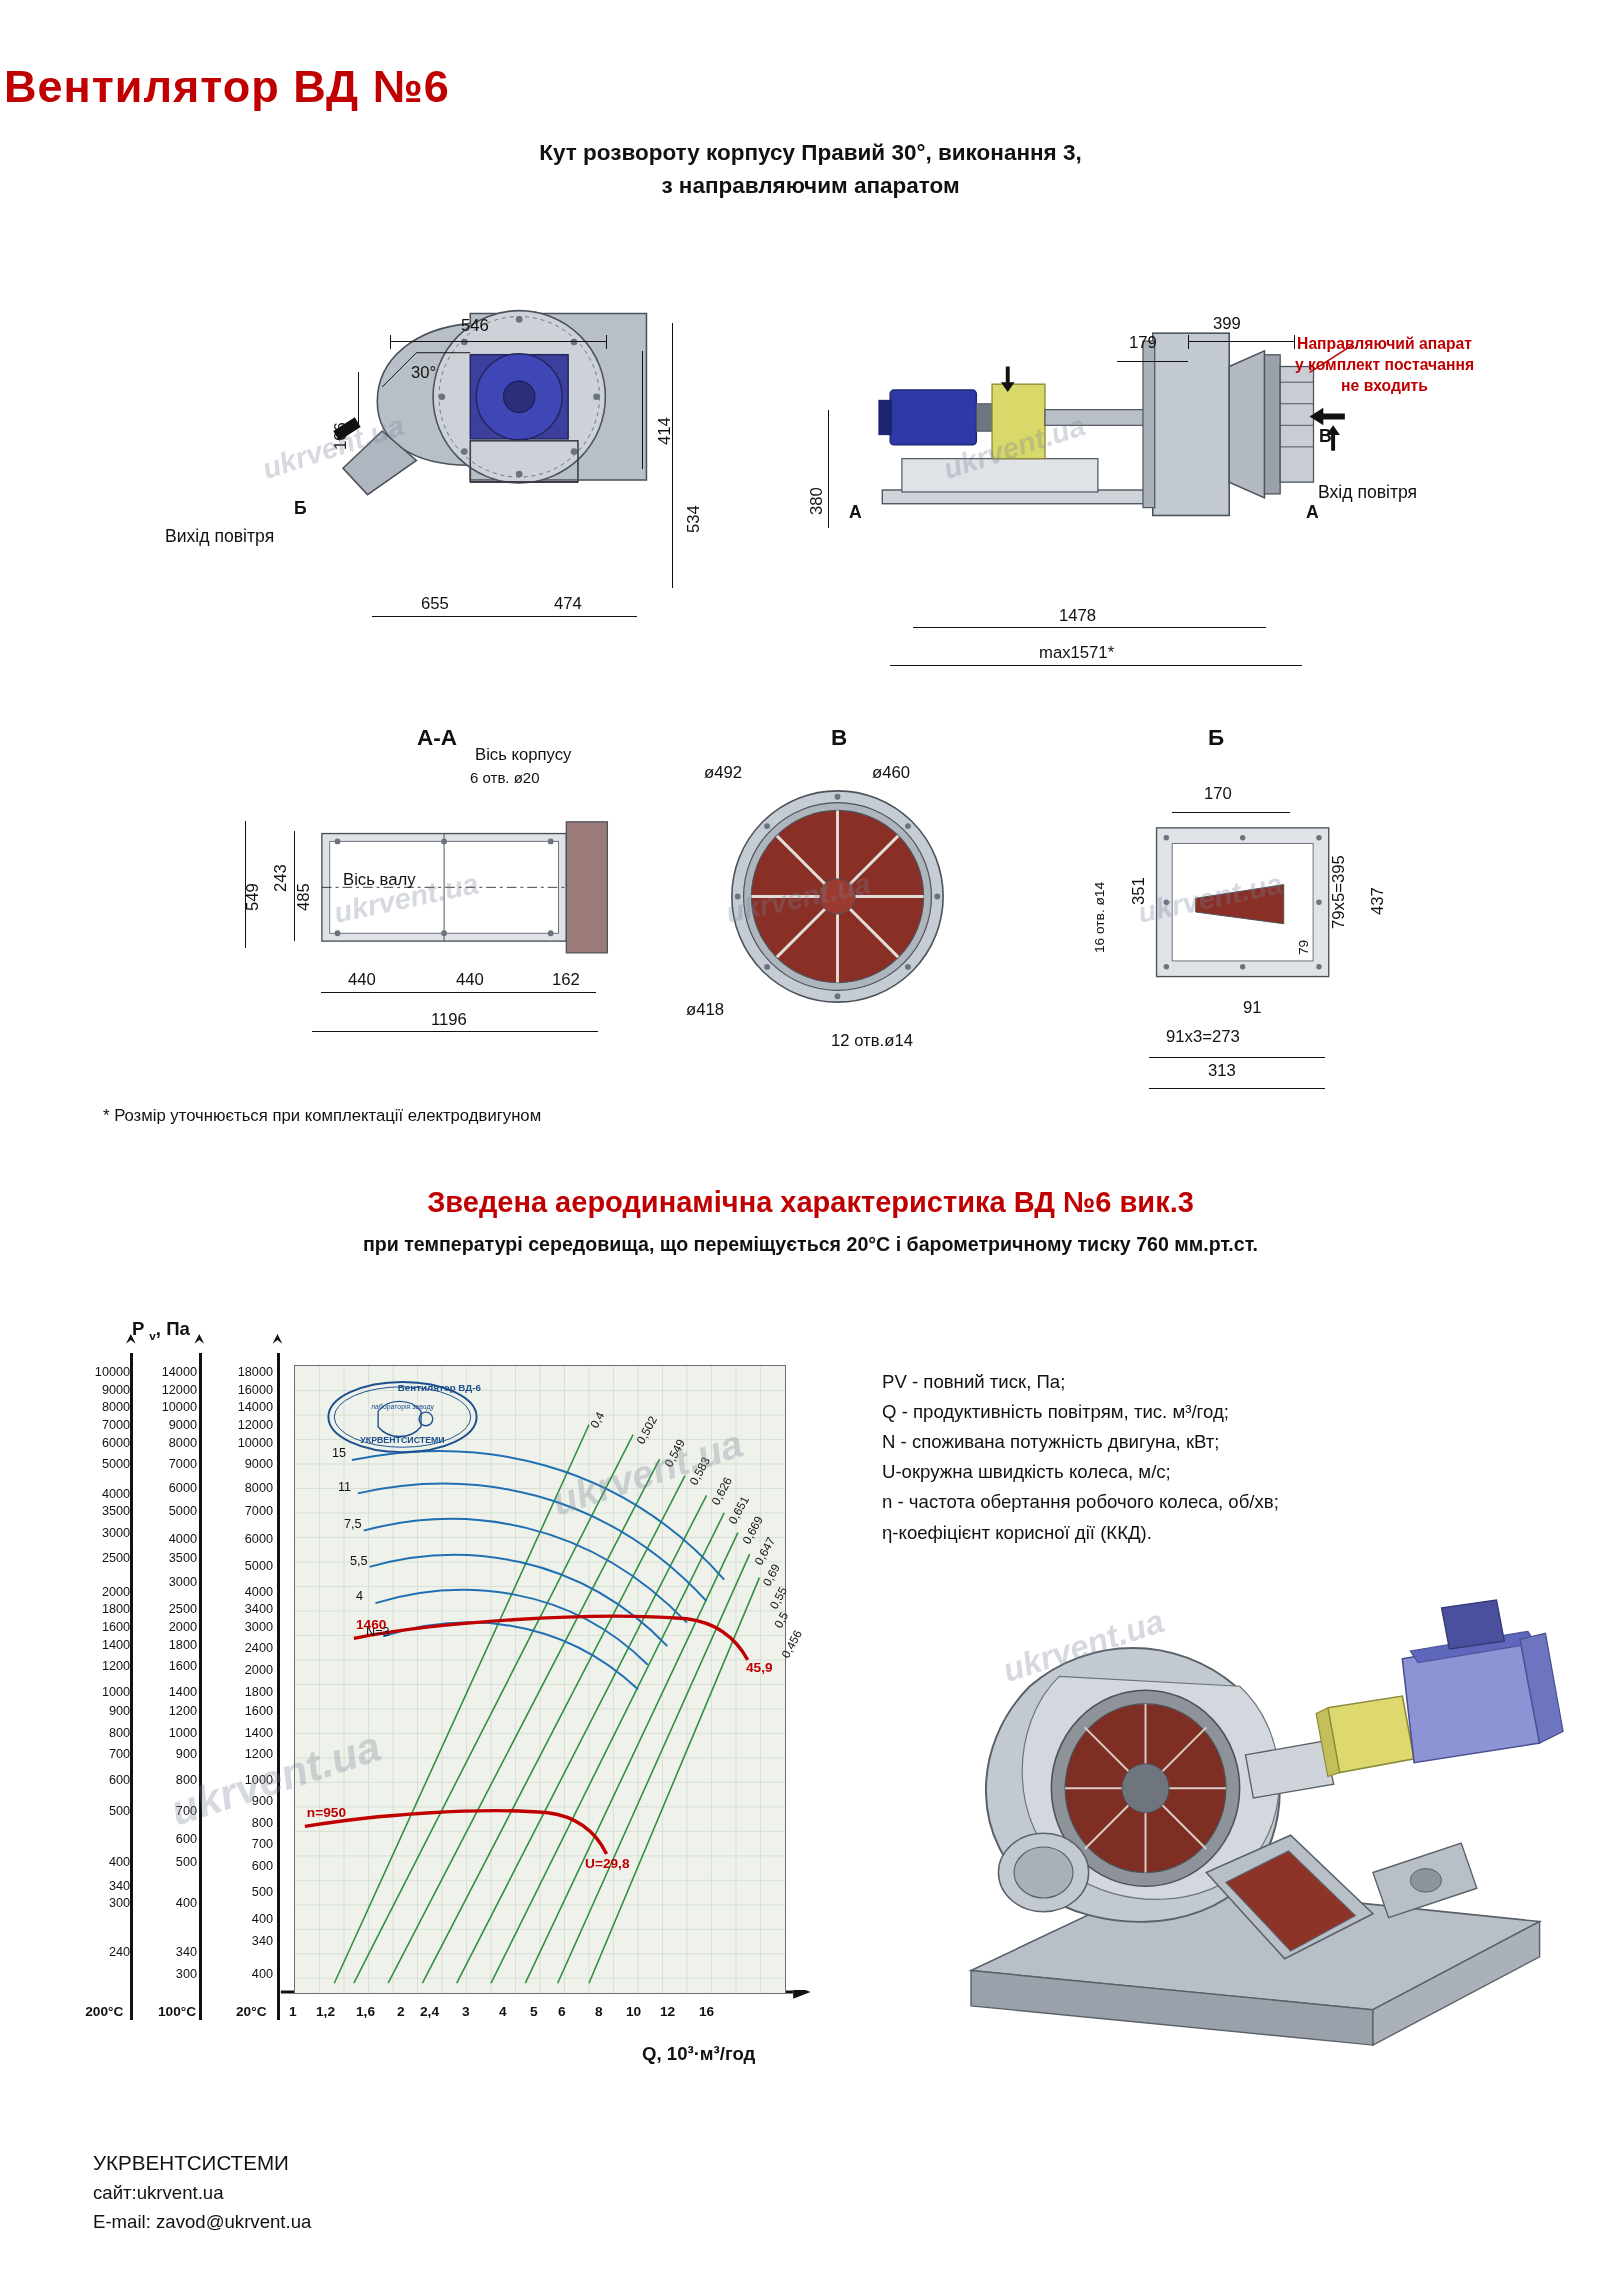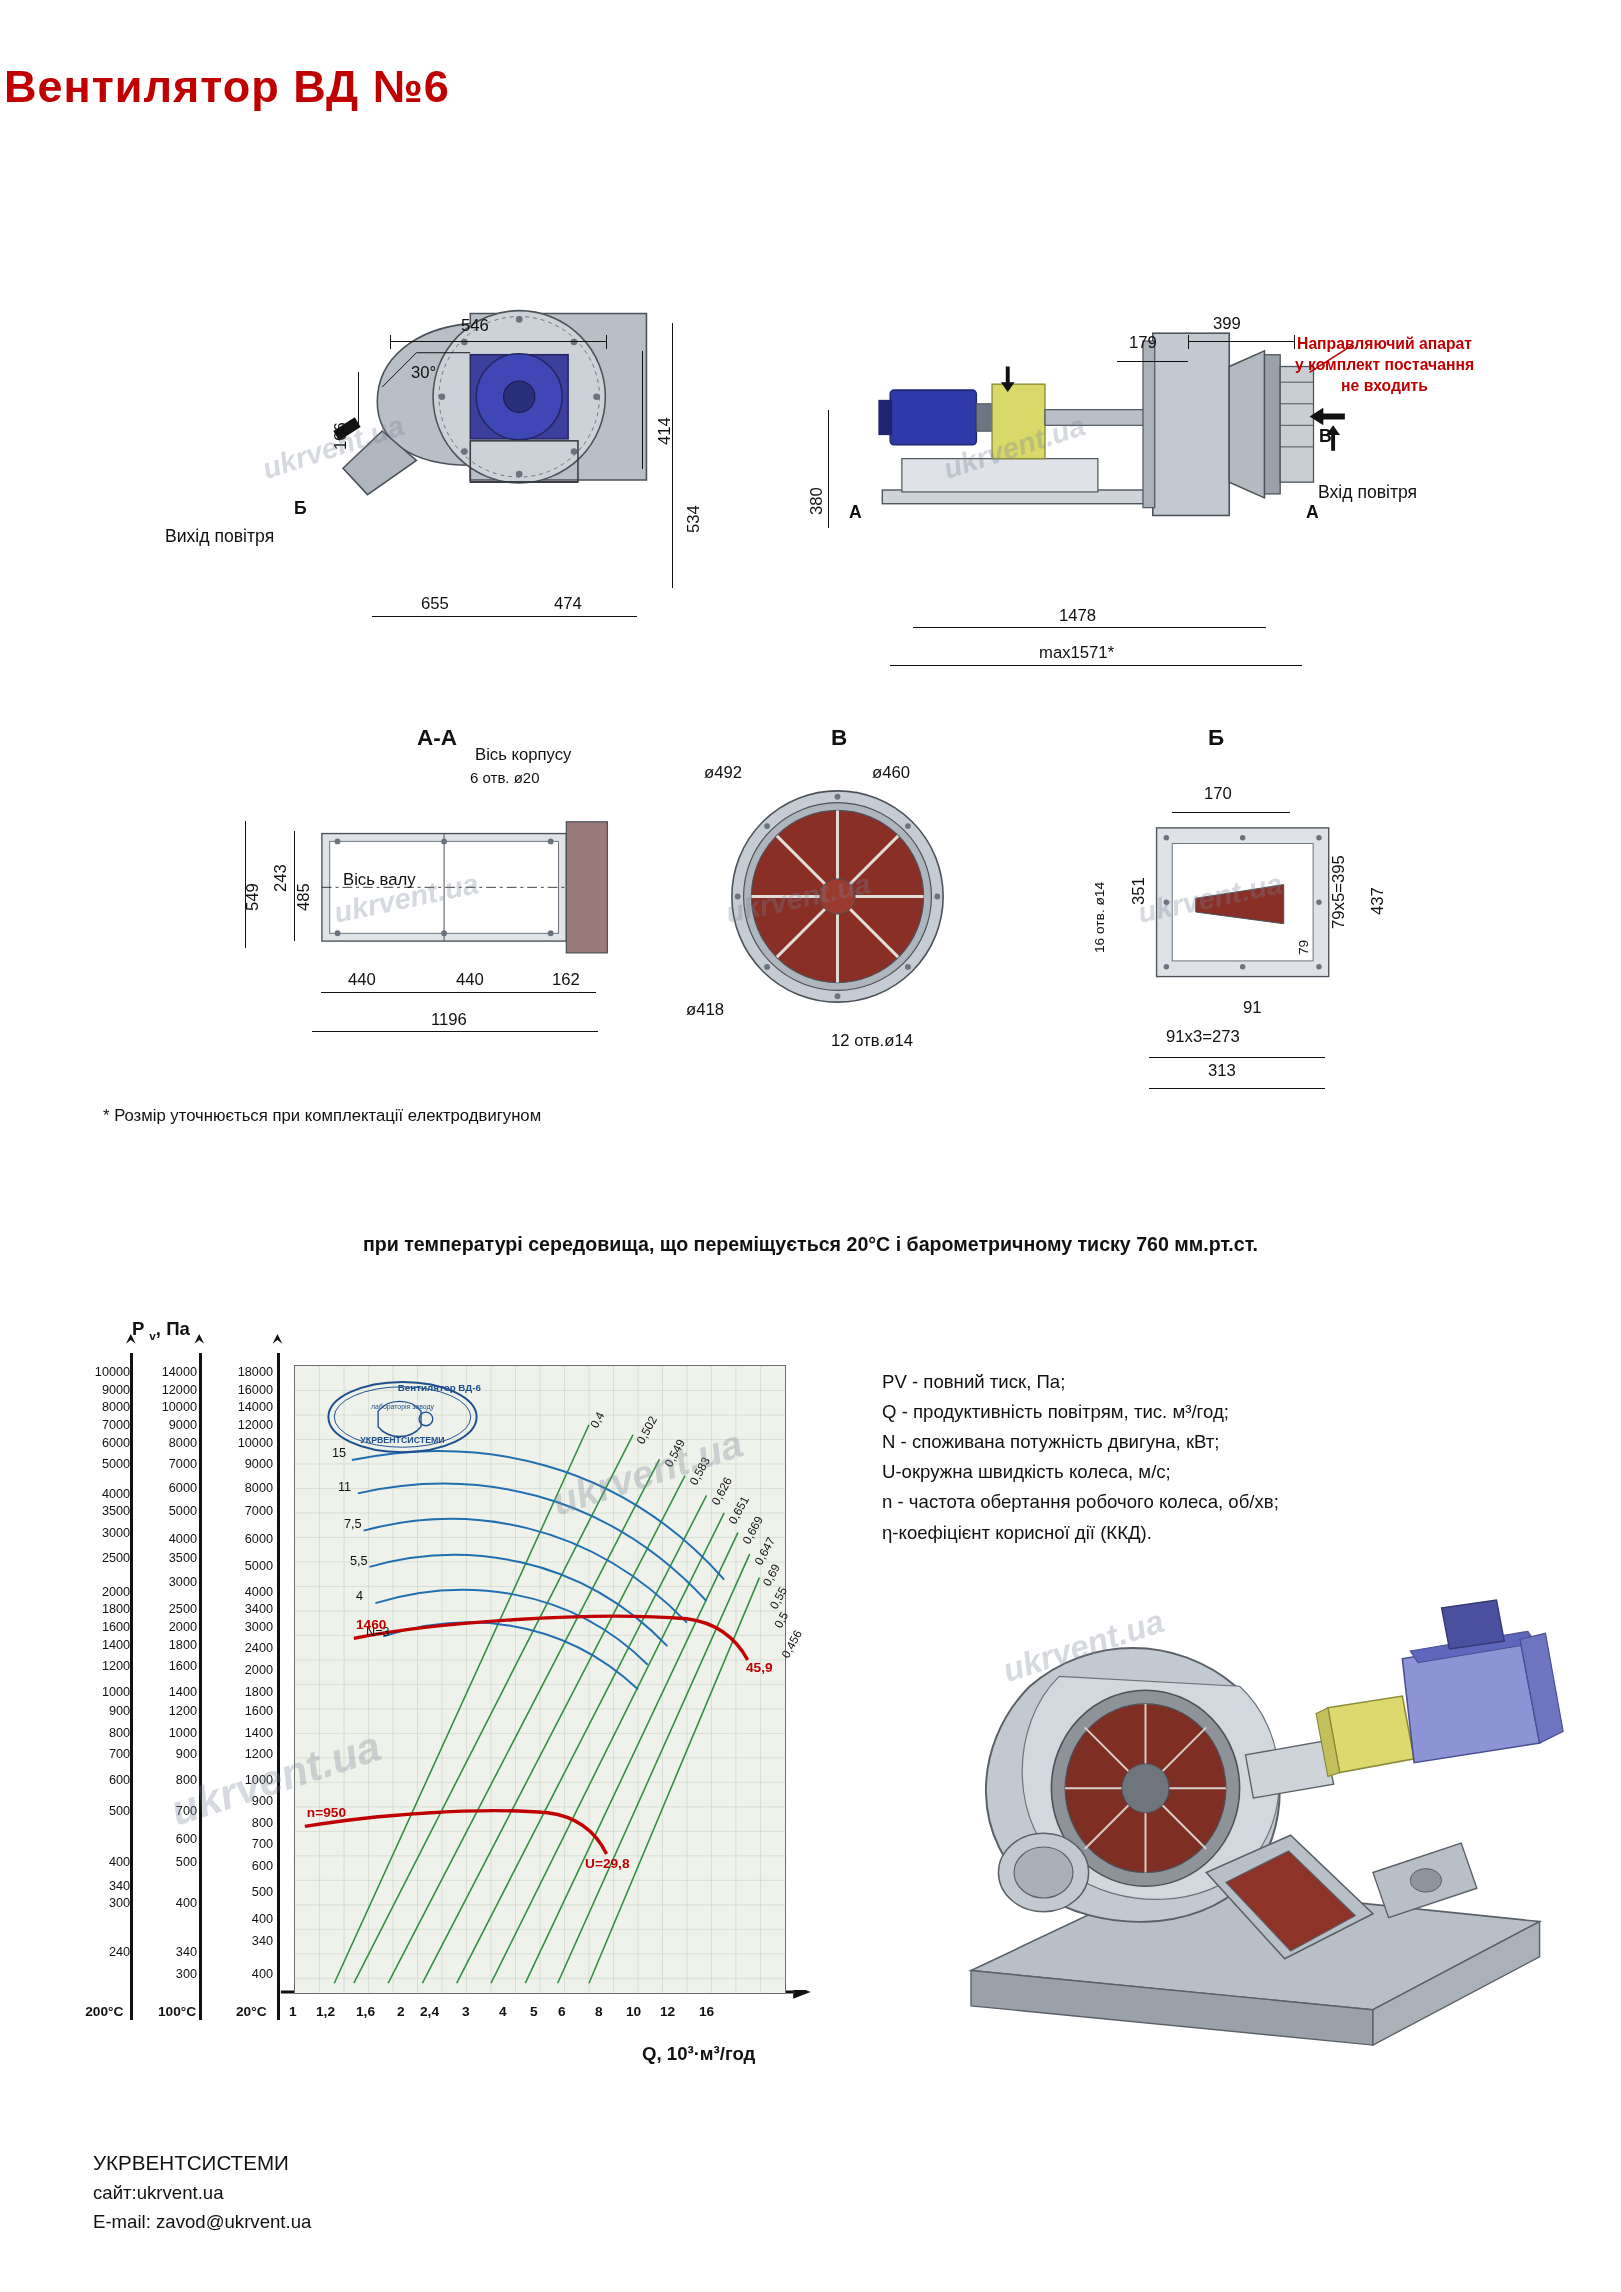--- a/index.html
+++ b/index.html
@@ -73,6 +73,10 @@
 <div class="page">
 
   <div class="title-main">Вентилятор  ВД №6</div>
+  <div class="title-sub">
+    <span>Кут розвороту корпусу Правий 30°, виконання 3,</span><br>
+    <span>з направляючим апаратом</span>
+  </div>
 
   <div>
     <svg width="412" height="323" style="position:absolute;left:323px;top:294px;" viewBox="0 0 420 330">

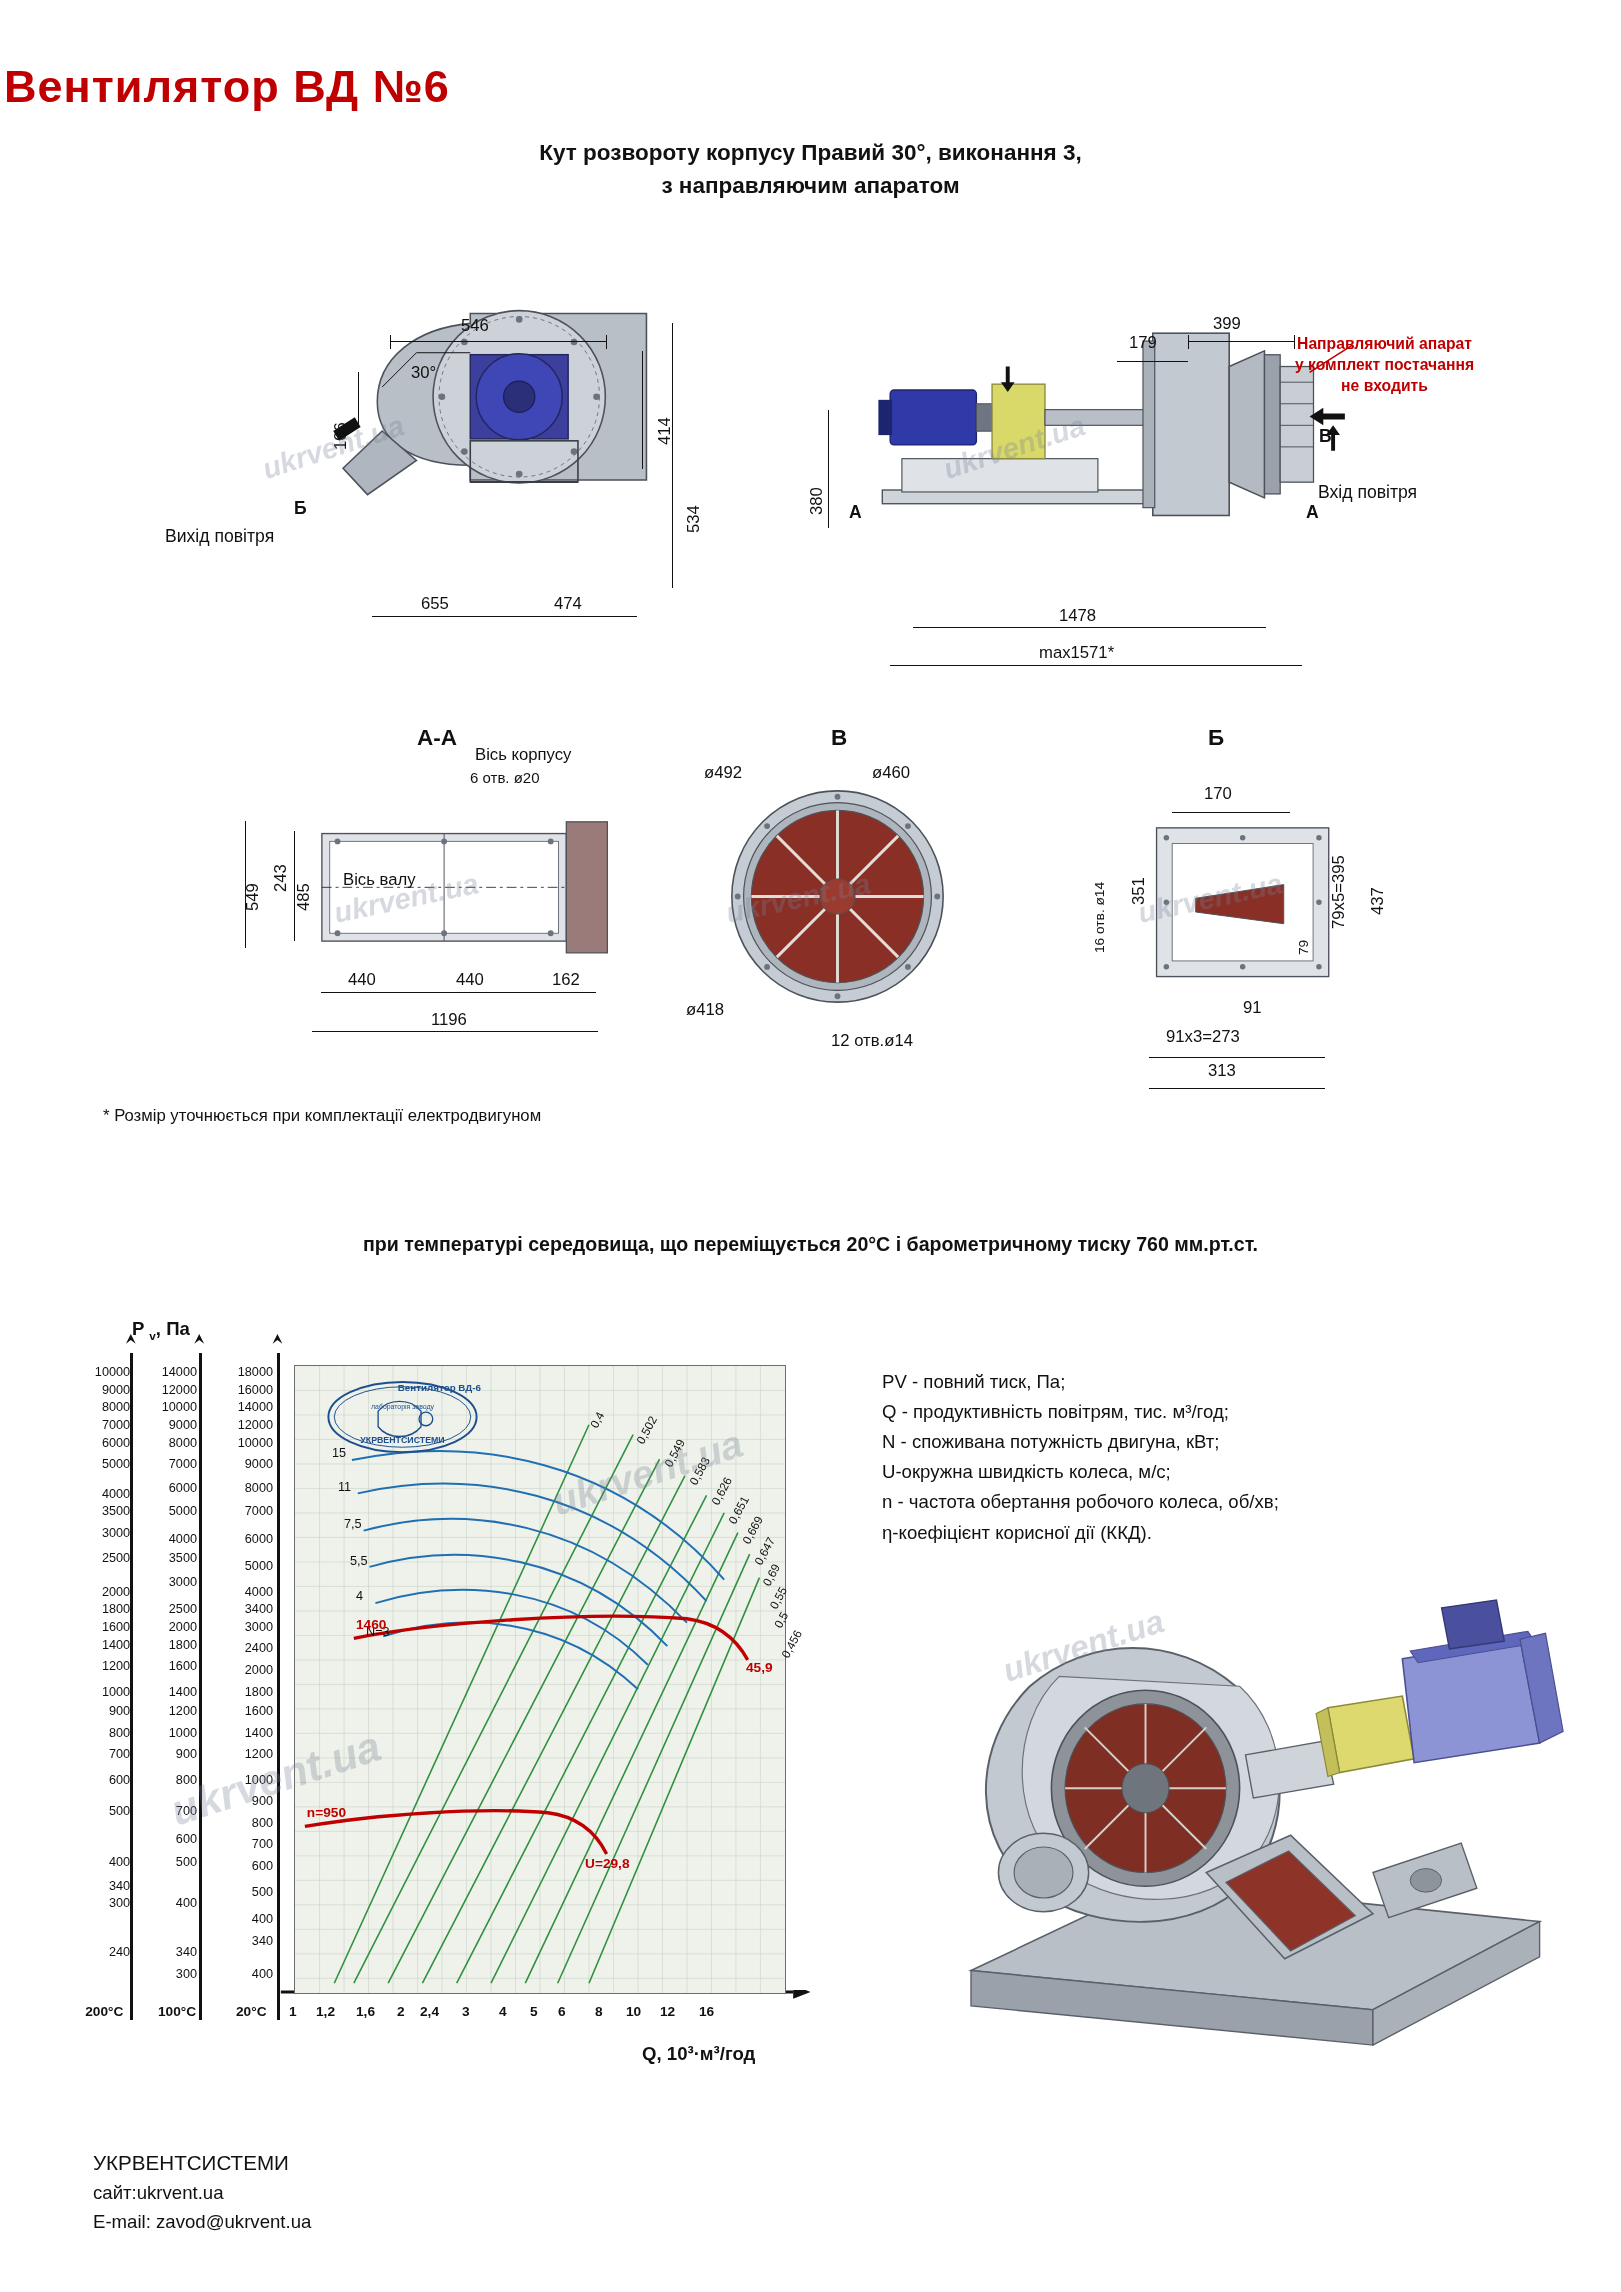--- a/index.html
+++ b/index.html
@@ -332,6 +332,7 @@
 
   <div class="note" style="left:103px;top:1106px;">* Розмір уточнюється при комплектації електродвигуном</div>
 
+  <div class="section-title" style="top:1186px;">Зведена аеродинамічна характеристика ВД №6 вик.3</div>
   <div class="section-sub" style="top:1233px;">при температурі середовища, що переміщується 20°С і барометричному тиску 760 мм.рт.ст.</div>
 
   <div class="chart-wrap">

